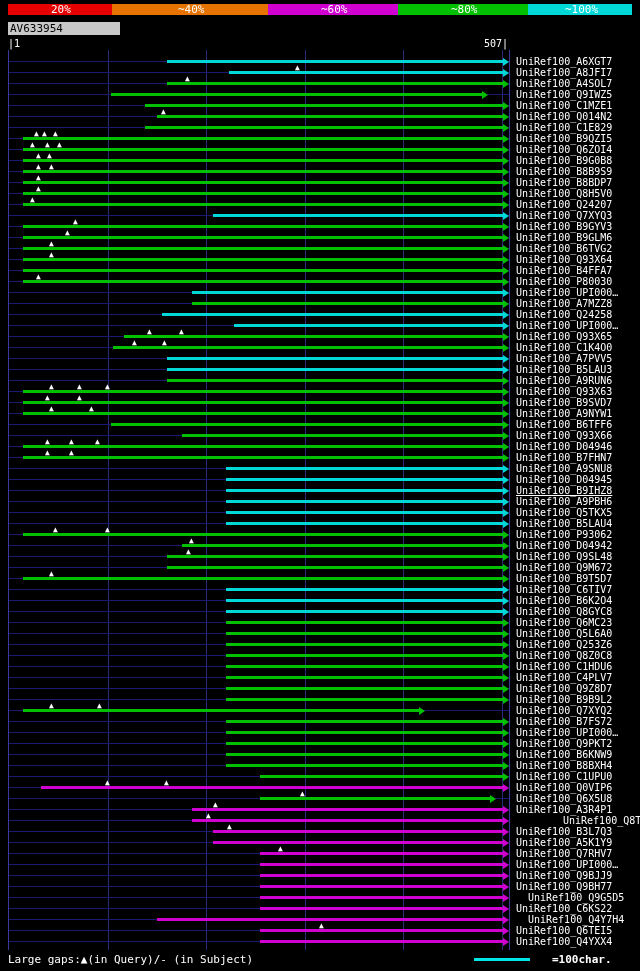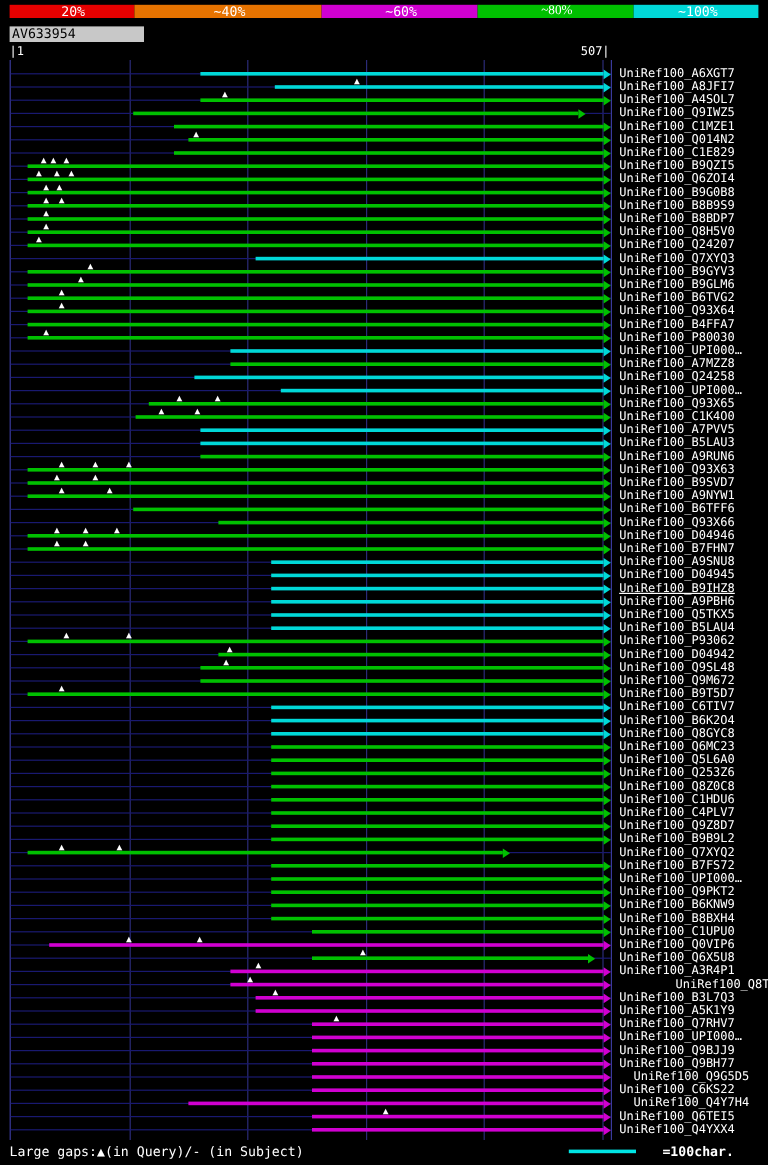--- a/index.html
+++ b/index.html
@@ -50,7 +50,7 @@
       <div class="legseg" style="left: 260px; width: 130px; background: rgb(208, 0, 208);"></div>
       <div class="leglab" style="left: 313px;">~60%</div>
       <div class="legseg" style="left: 390px; width: 130px; background: rgb(0, 192, 0);"></div>
-      <div class="leglab" style="left: 443px; font-family: Liberation Serif, serif;">~80%</div>
+      <div class="leglab" style="left: 443px;">~80%</div>
       <div class="legseg" style="left: 520px; width: 104px; background: rgb(0, 216, 216);"></div>
       <div class="leglab" style="left: 557px;">~100%</div>
     </div>

